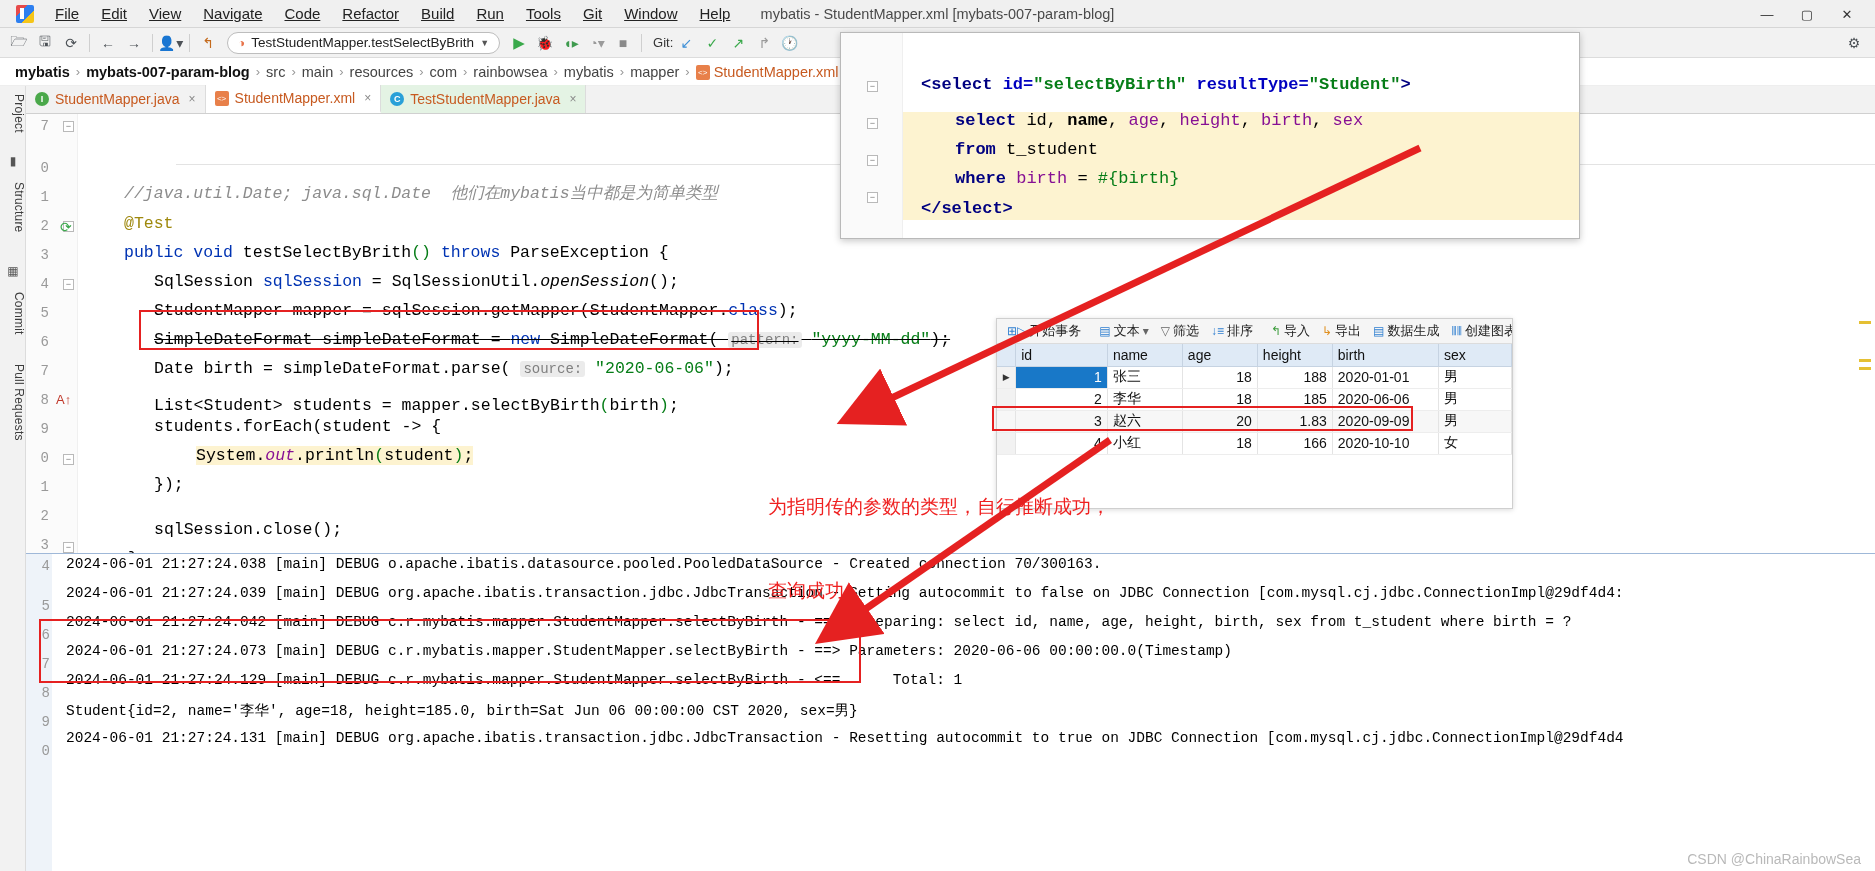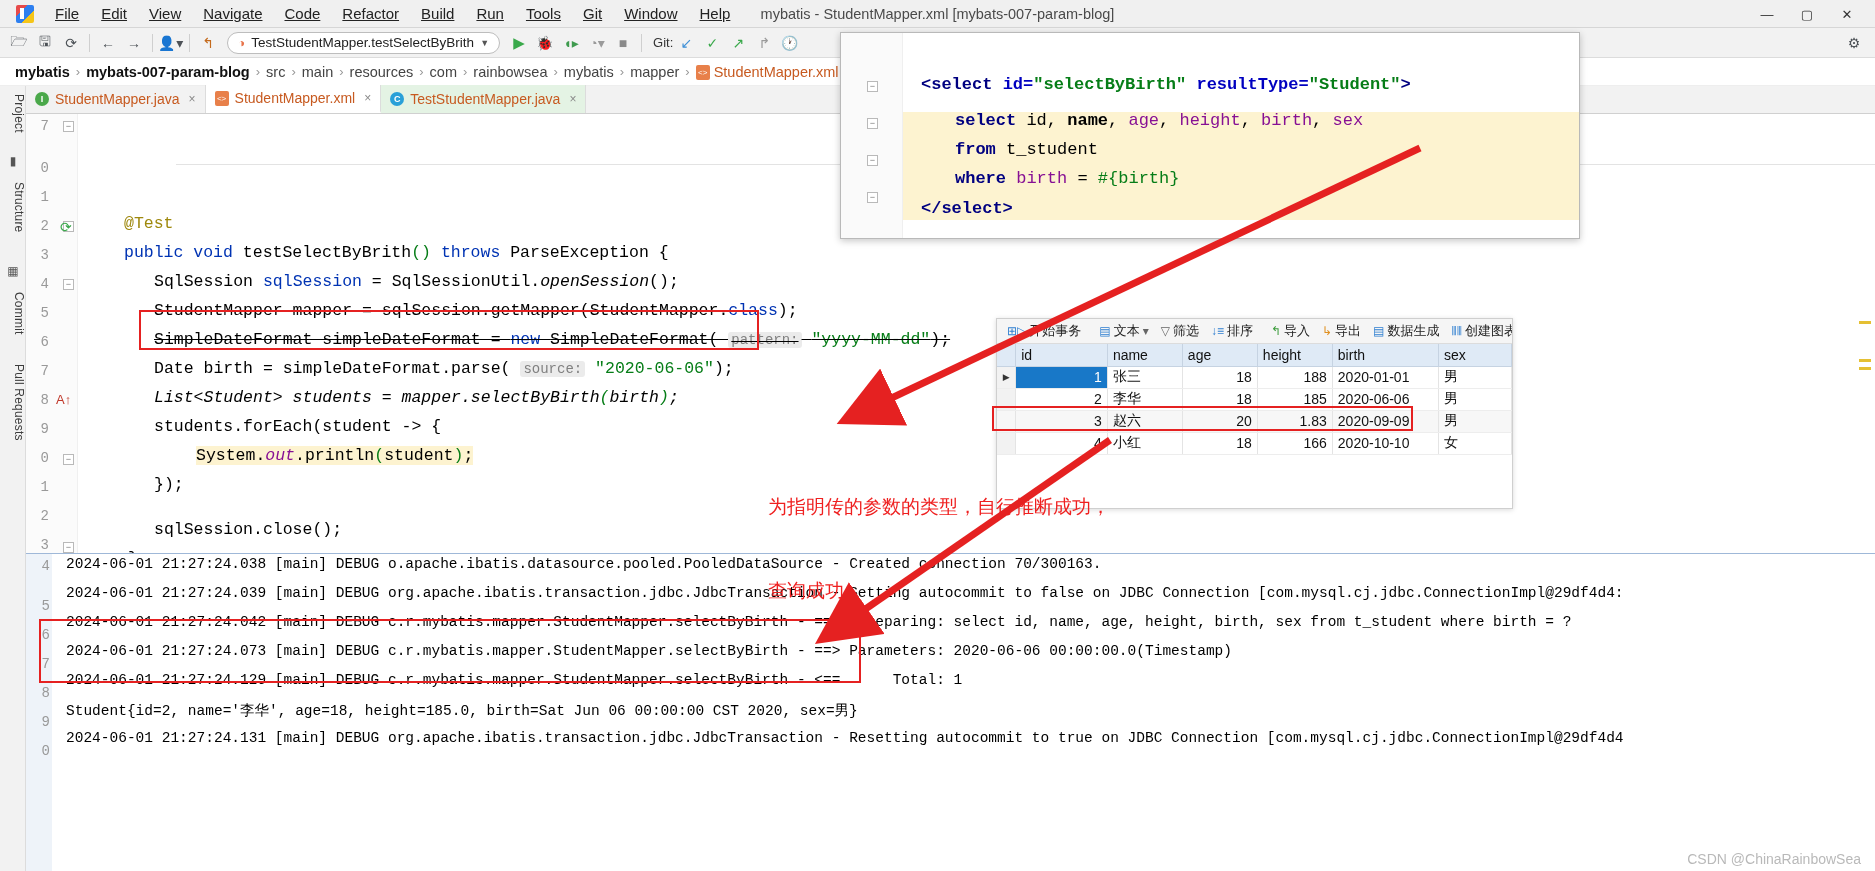--- a/index.html
+++ b/index.html
@@ -354,6 +354,7 @@
 
     <div class="code">
       <div class="divline" style="top:50px;"></div>
+      <div class="cl cmt" style="top:68px;">//java.util.Date; java.sql.Date  他们在mybatis当中都是为简单类型</div>
       <div class="cl anno" style="top:100px;">@Test</div>
       <div class="cl" style="top:129px;"><span class="kw2">public void </span>testSelectByBrith<span class="grn">()</span> <span class="kw2">throws </span>ParseException {</div>
       <div class="cl" style="top:158px; left:76px;">SqlSession <span class="loc">sqlSession</span> = SqlSessionUtil.<span class="mth">openSession</span>();</div>

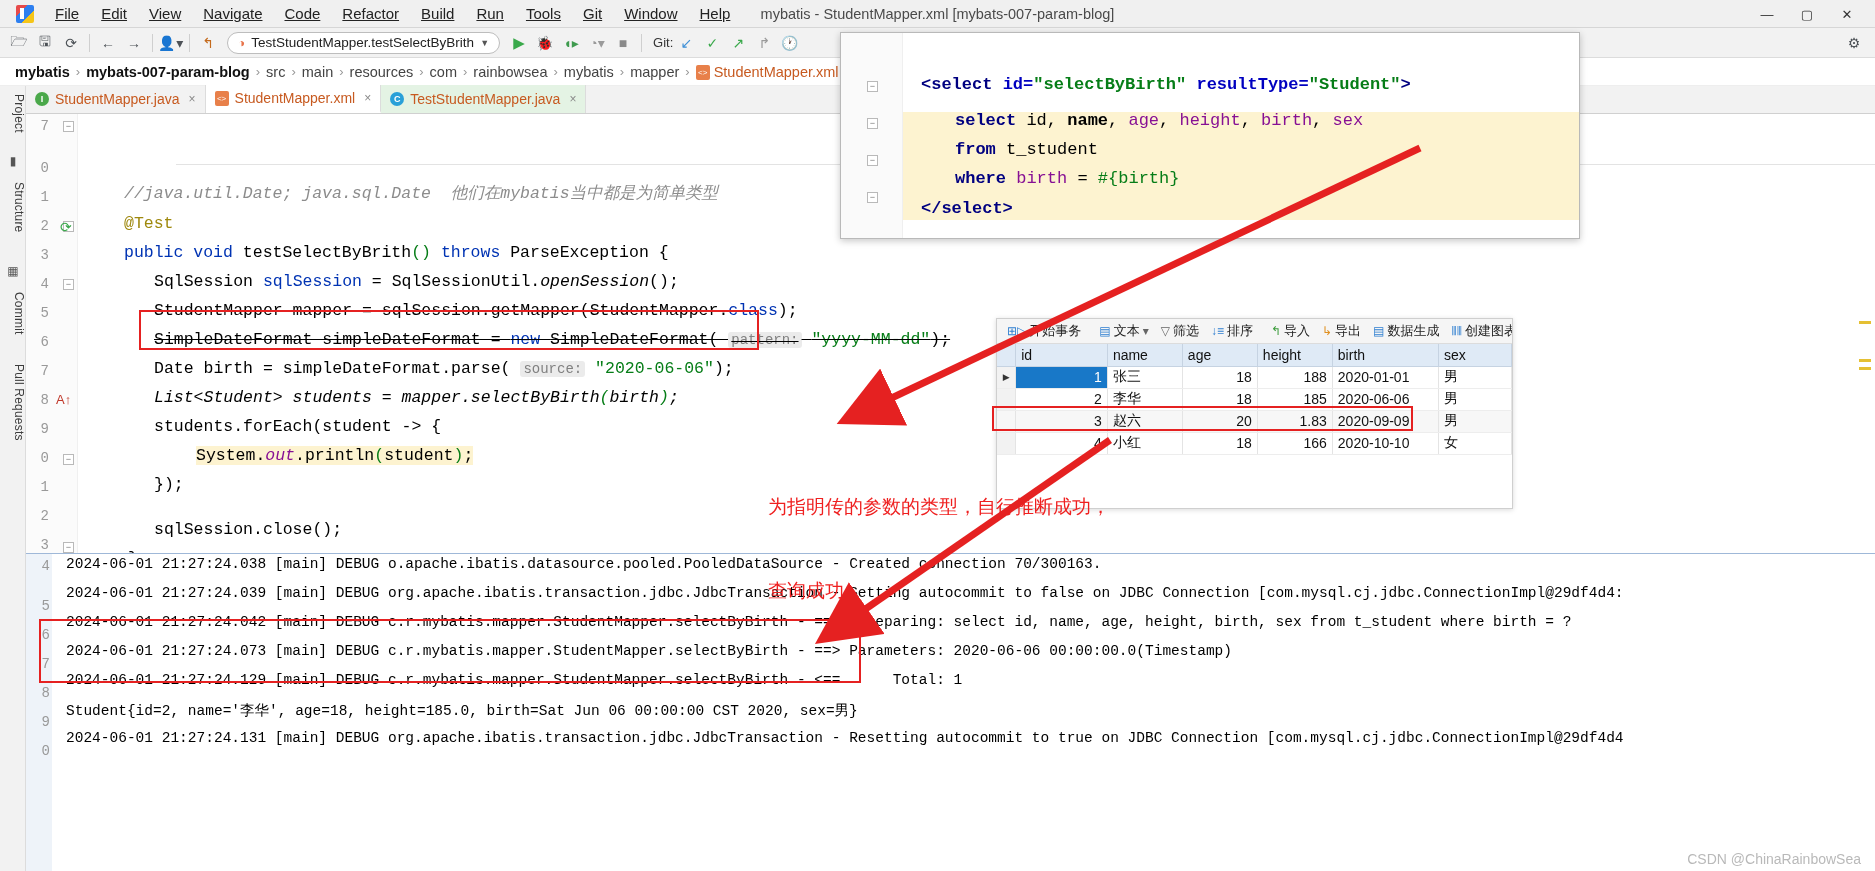--- a/index.html
+++ b/index.html
@@ -361,7 +361,7 @@
       <div class="cl" style="top:187px; left:76px;">StudentMapper mapper = sqlSession.getMapper(StudentMapper.<span class="kw2">class</span>);</div>
       <div class="cl strike" style="top:216px; left:76px;">SimpleDateFormat simpleDateFormat = <span class="kw2">new </span>SimpleDateFormat( <span class="hint">pattern:</span> <span class="str">"yyyy-MM-dd"</span>);</div>
       <div class="cl" style="top:245px; left:76px;text-align:right;">Date birth = simpleDateFormat.parse( <span class="hint">source:</span> <span class="str">"2020-06-06"</span>);</div>
-      <div class="cl" style="top:274px; left:76px;font-style:italic;">List&lt;Student&gt; students = mapper.selectByBirth<span class="grn">(</span>birth<span class="grn">)</span>;</div>
+      <div class="cl" style="top:282px; left:76px;">List&lt;Student&gt; students = mapper.selectByBirth<span class="grn">(</span>birth<span class="grn">)</span>;</div>
       <div class="cl" style="top:303px; left:76px;">students.forEach(student -&gt; {</div>
       <div class="cl hl" style="top:332px; left:118px;">System.<span class="field mth">out</span>.println<span class="grn">(</span>student<span class="grn">)</span>;</div>
       <div class="cl" style="top:361px; left:76px;">});</div>

